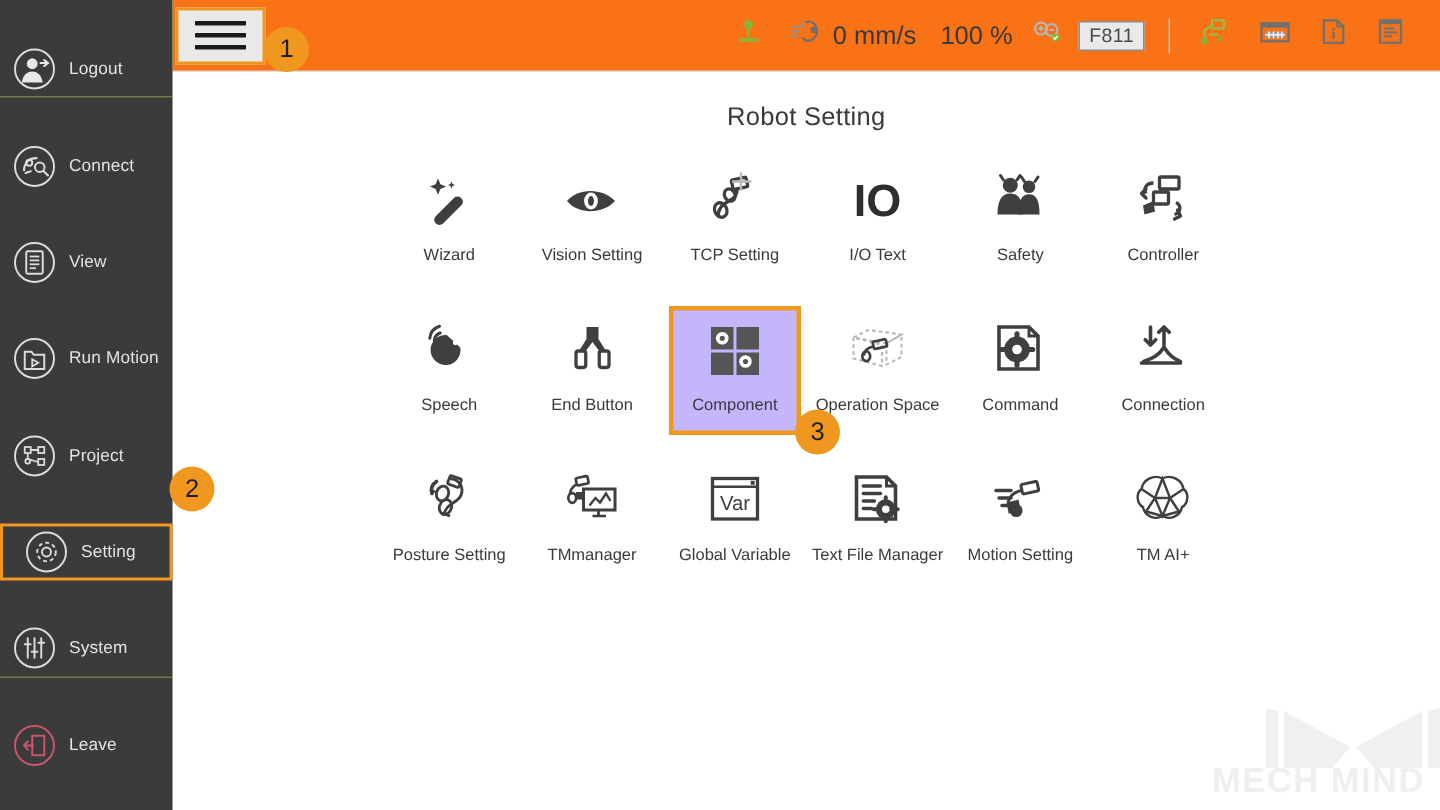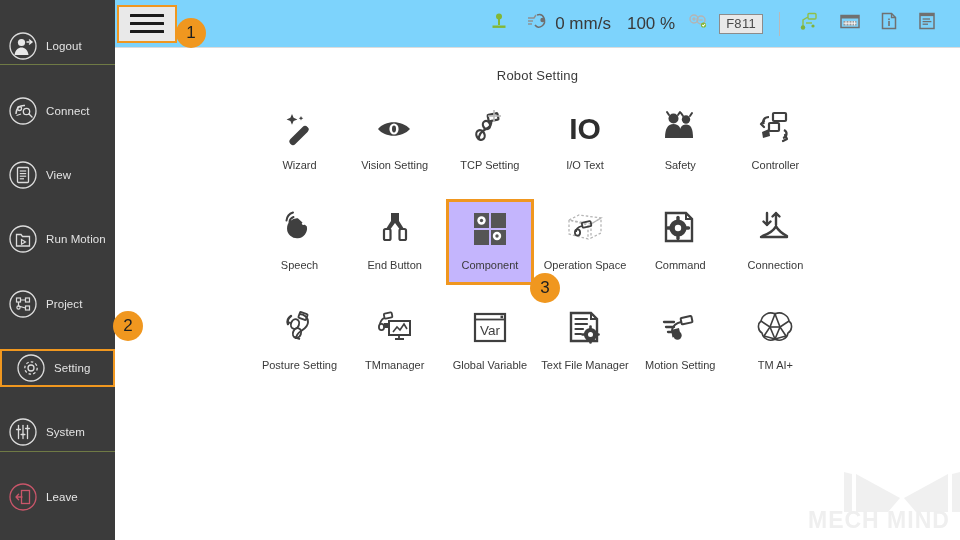--- a/index.html
+++ b/index.html
@@ -69,7 +69,7 @@
   #header {
     position: relative;
     height: 48px;
-    background: #7dd3fc;
+    background: #f97316;
     border-bottom: 1px solid #dcdcdc;
     display: flex;
     align-items: center;

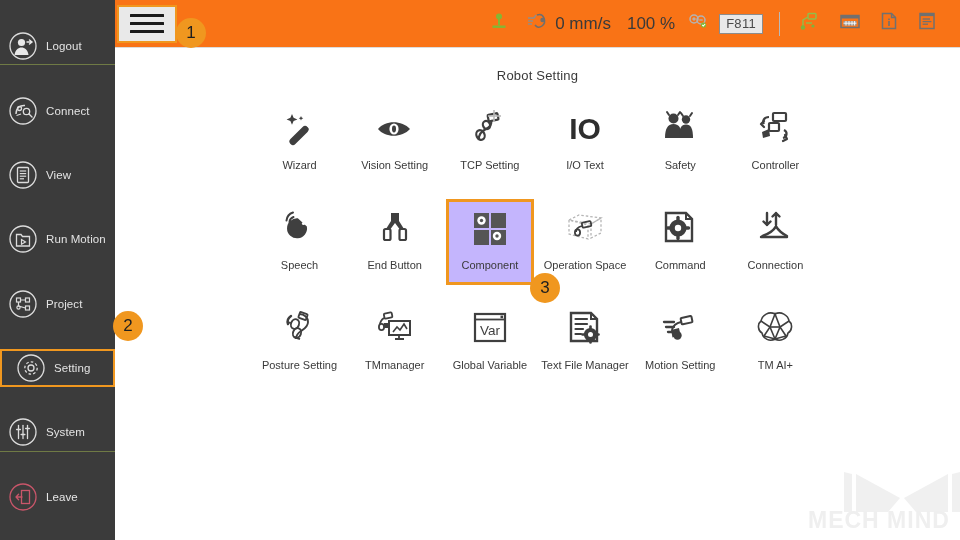--- a/index.html
+++ b/index.html
@@ -128,7 +128,7 @@
   }
   #page-title {
     text-align: center;
-    font-size: 13px;
+    font-size: 17px;
     color: #3a3a3a;
     margin-top: 20px;
     font-weight: normal;

